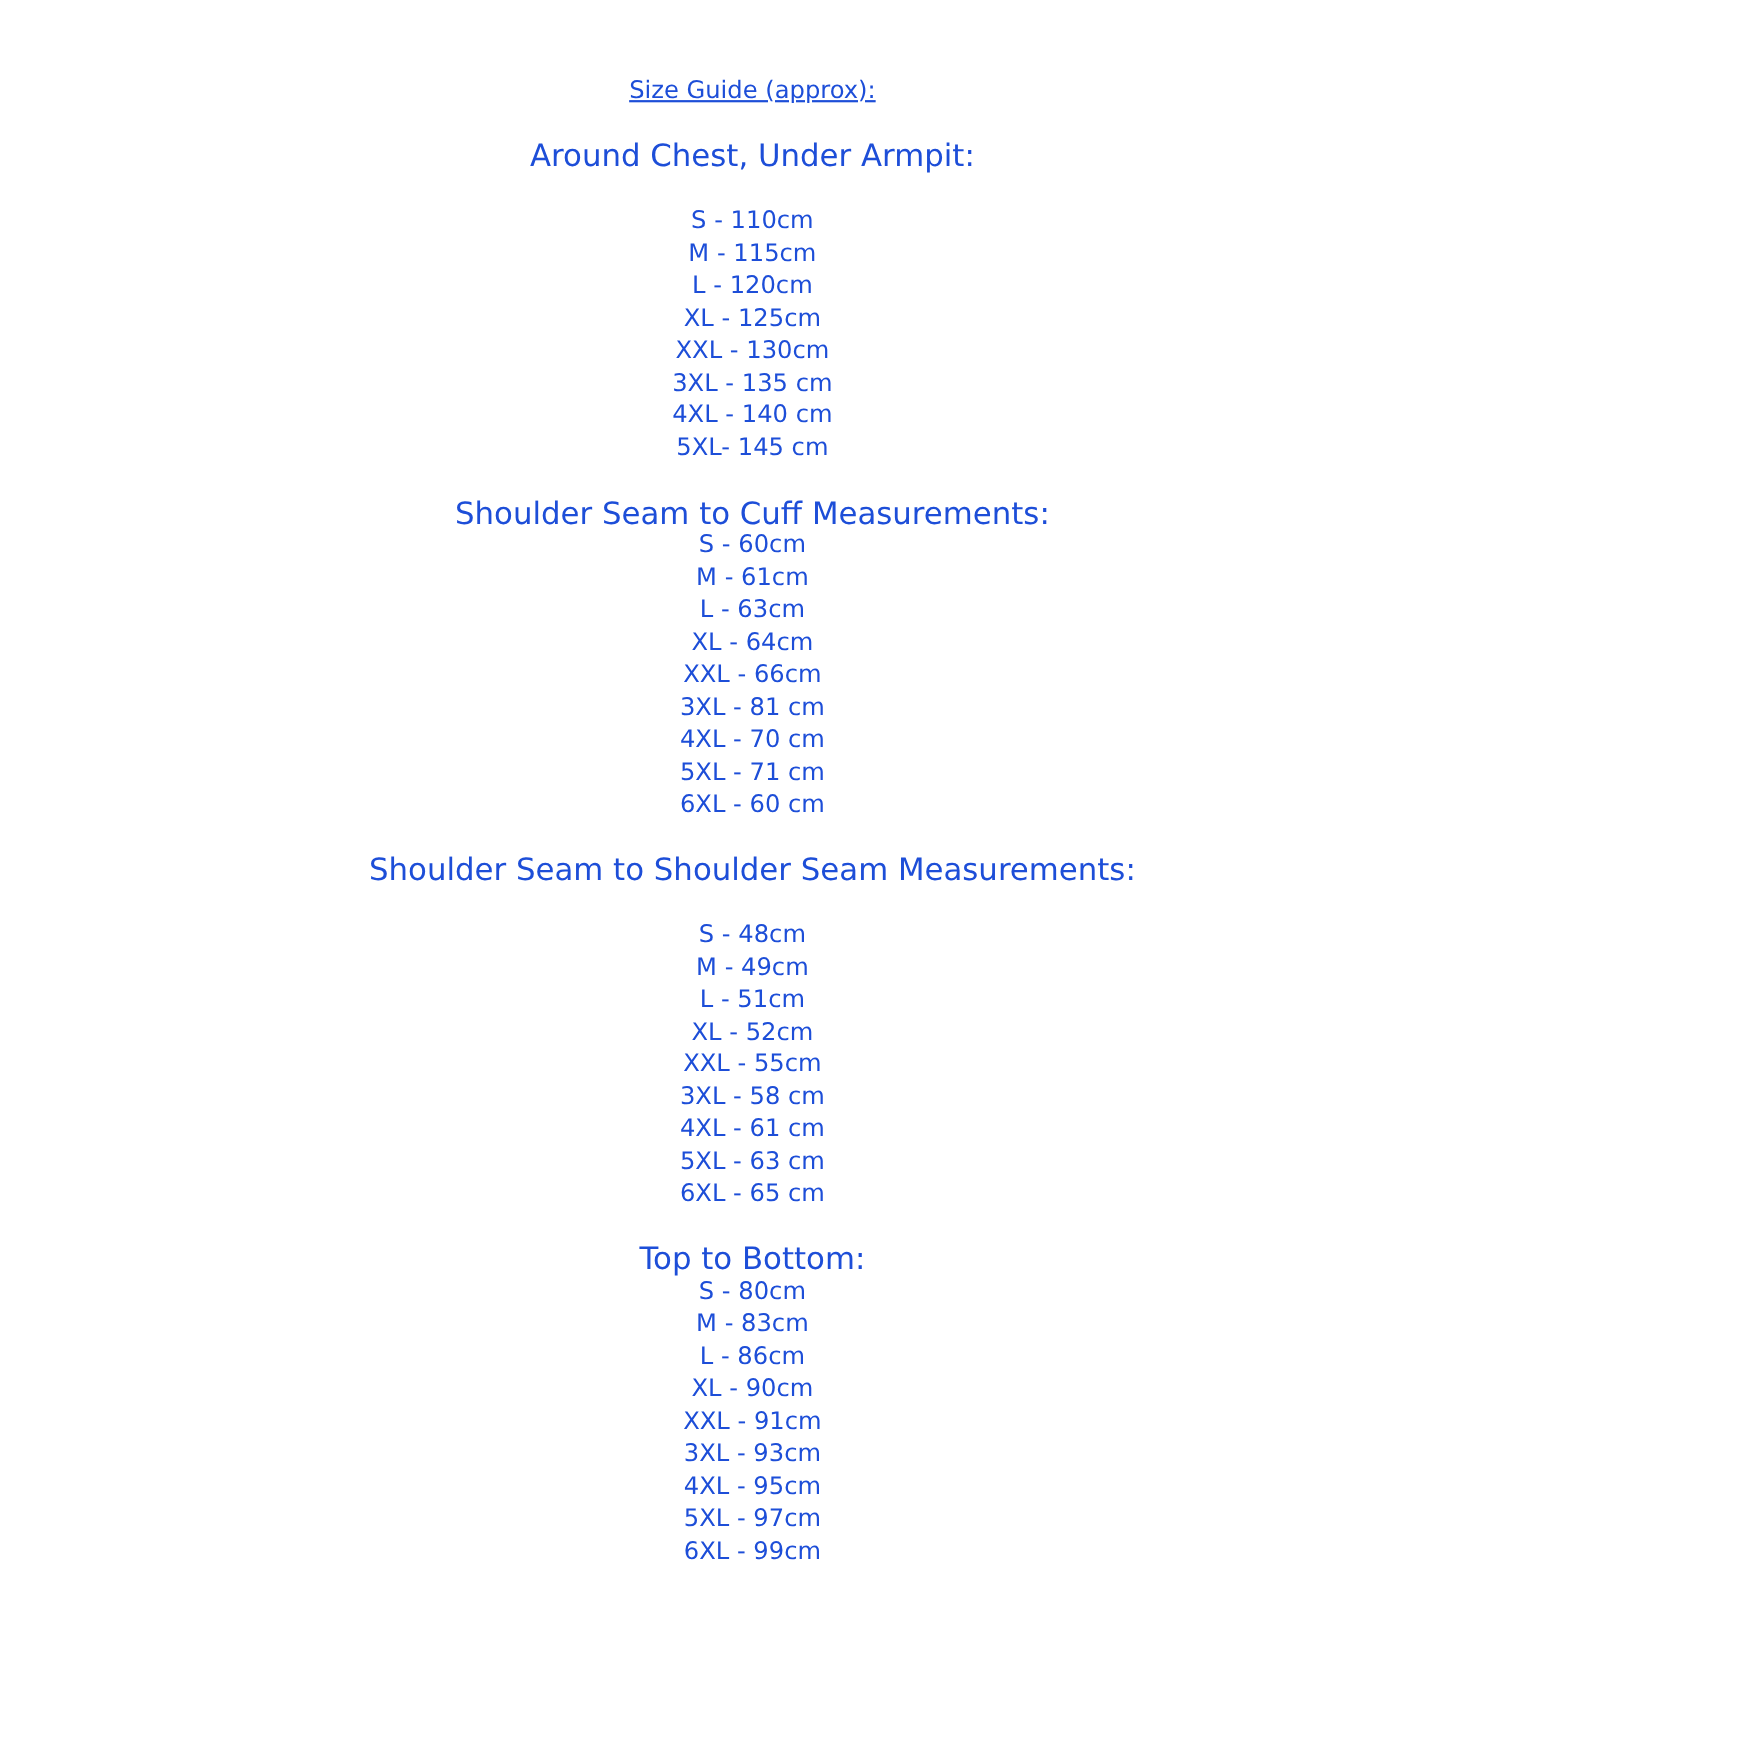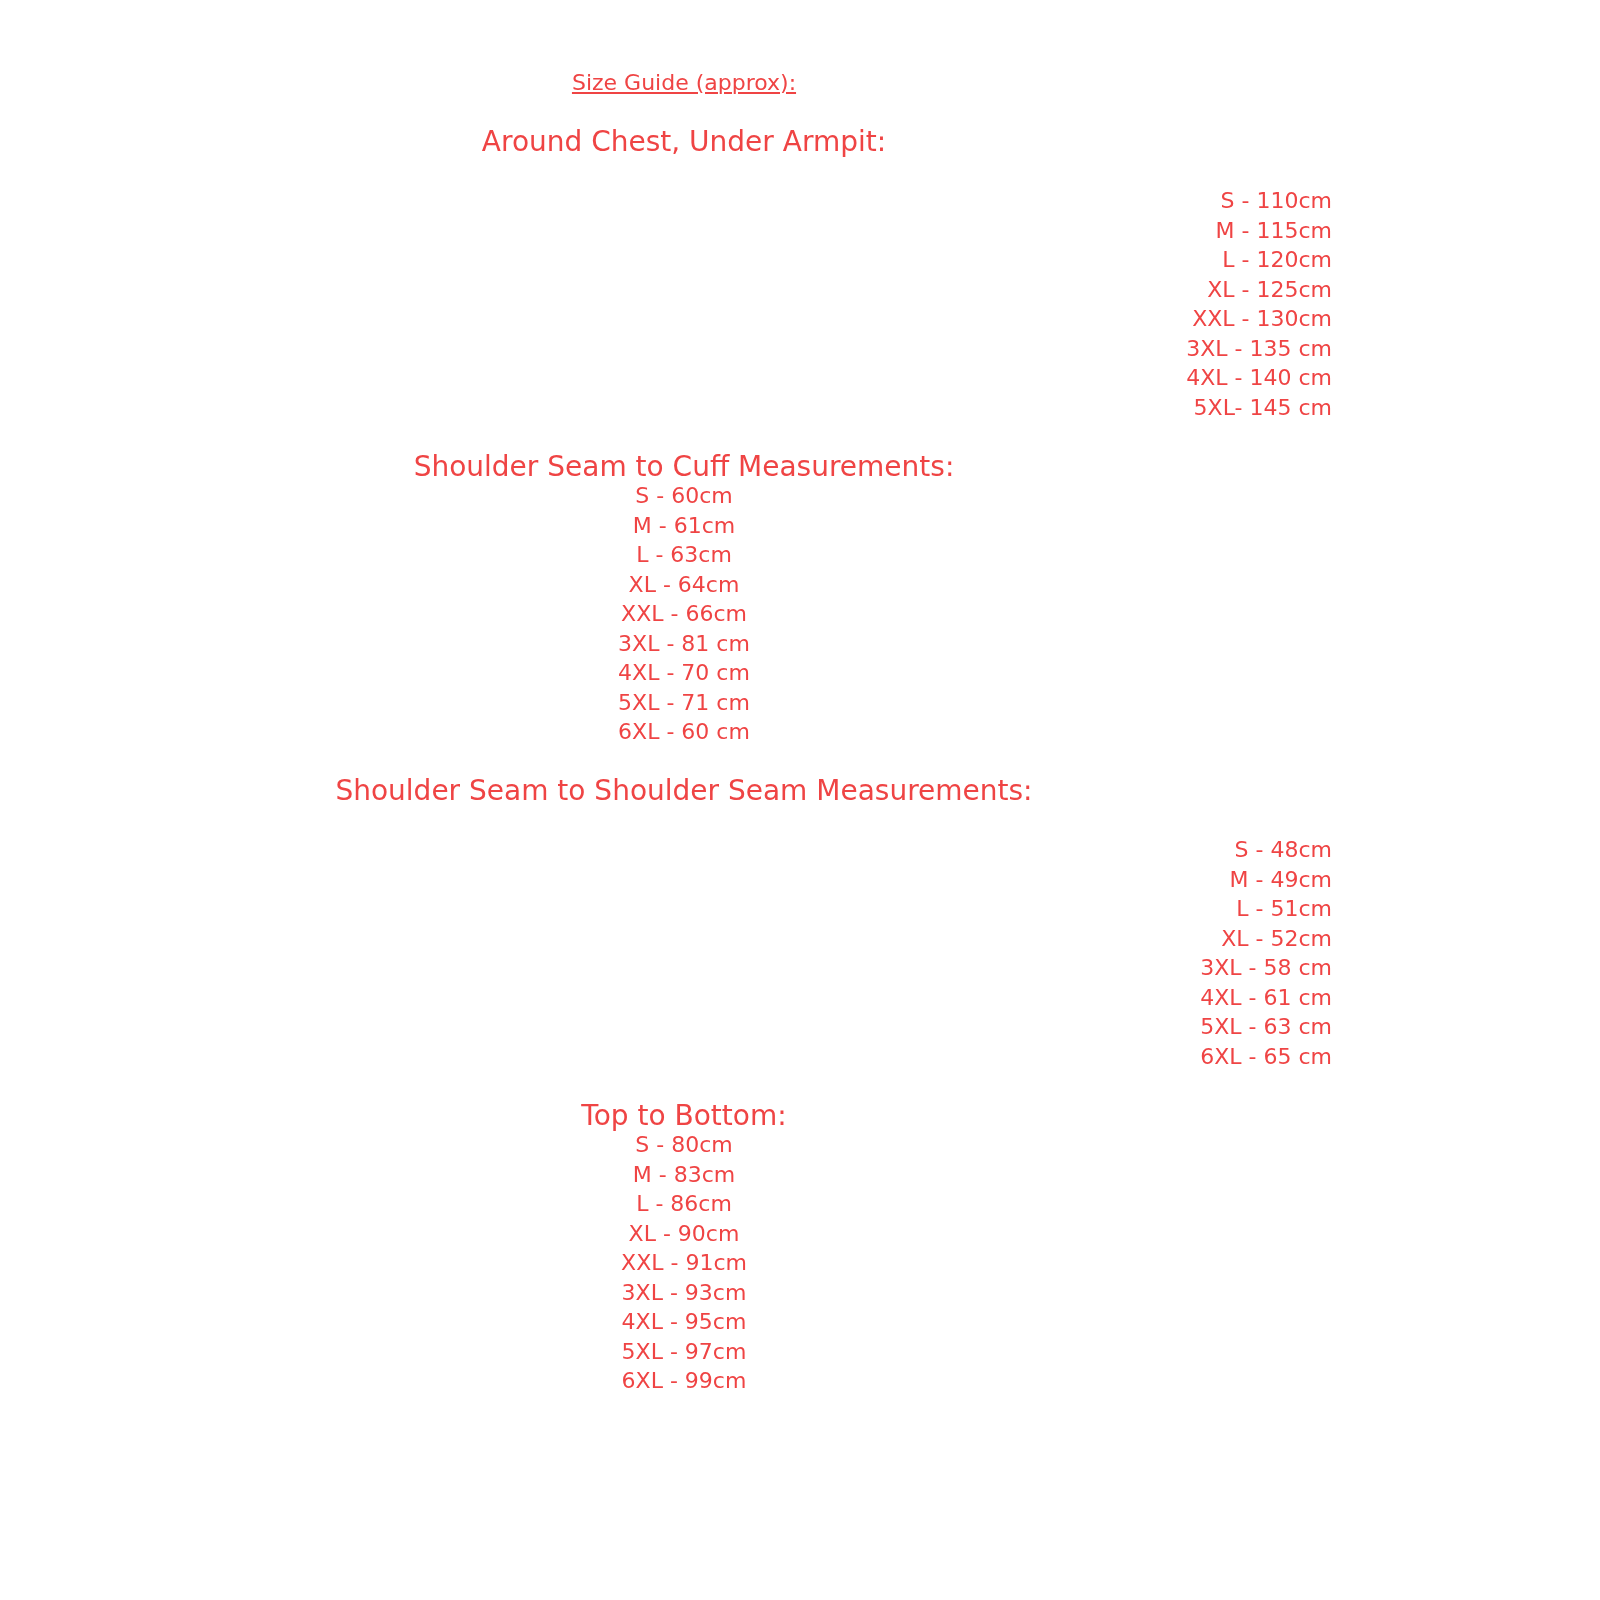--- a/index.html
+++ b/index.html
@@ -19,7 +19,7 @@
     padding-top: 68px;
     padding-left: 36px; 
     text-align: center;
-    color: #ef4444;
+    color: #1d4ed8;
     font-size: 22px;
     line-height: 29.5px;
   }

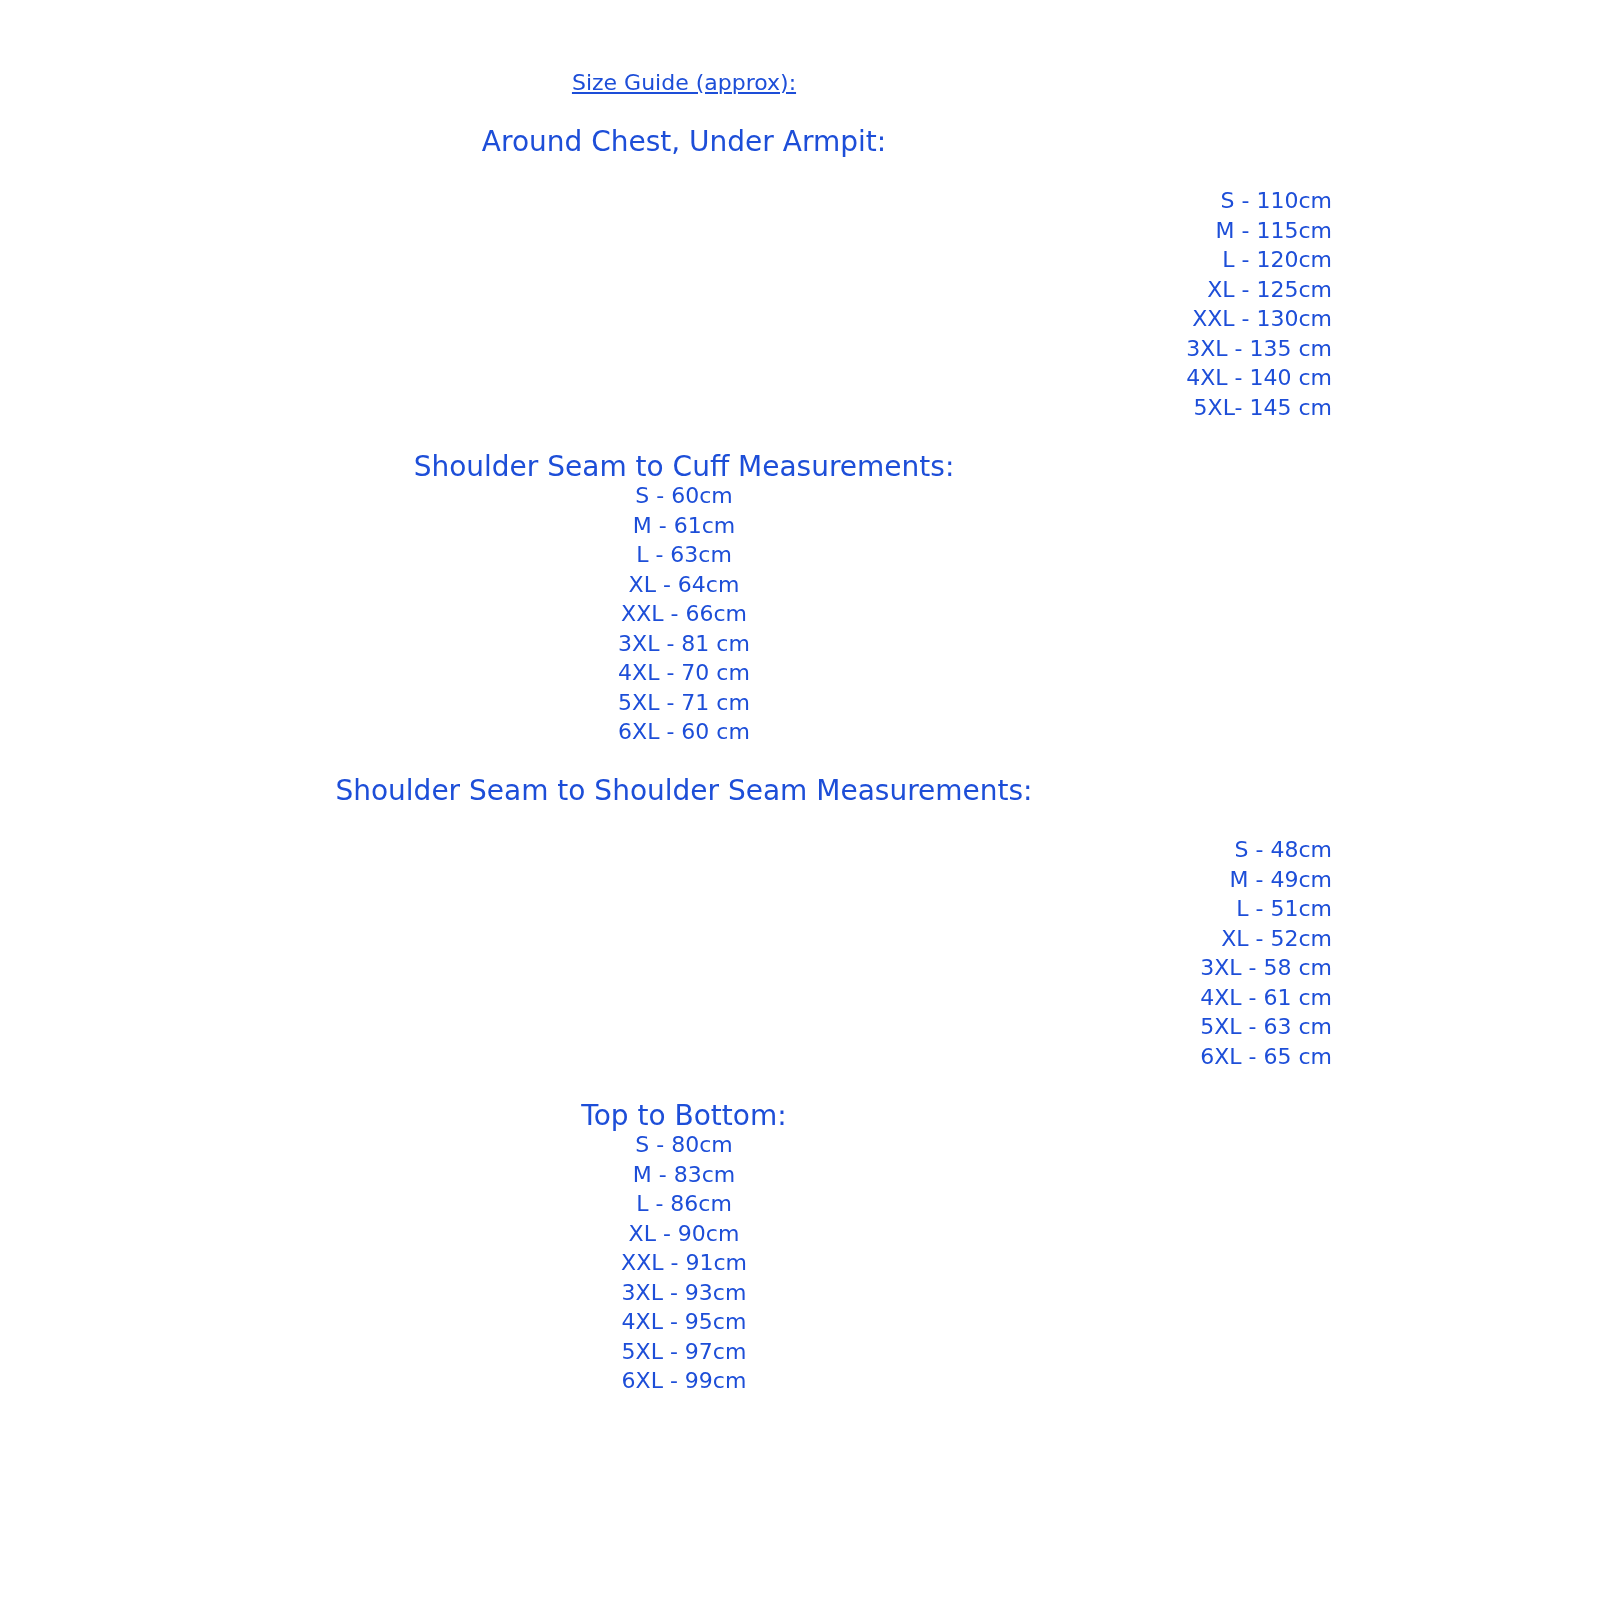--- a/index.html
+++ b/index.html
@@ -35,7 +35,7 @@
     margin: 29.5px 0 0 0; 
   }
   .rows { margin: 0; }
-  .rows.gap-after-heading { margin-top: 29.5px; text-align: right; } 
+  .rows.gap-after-heading { margin-top: 29.5px; } 
   .size-row { margin: 0; }
 </style>
 </head>

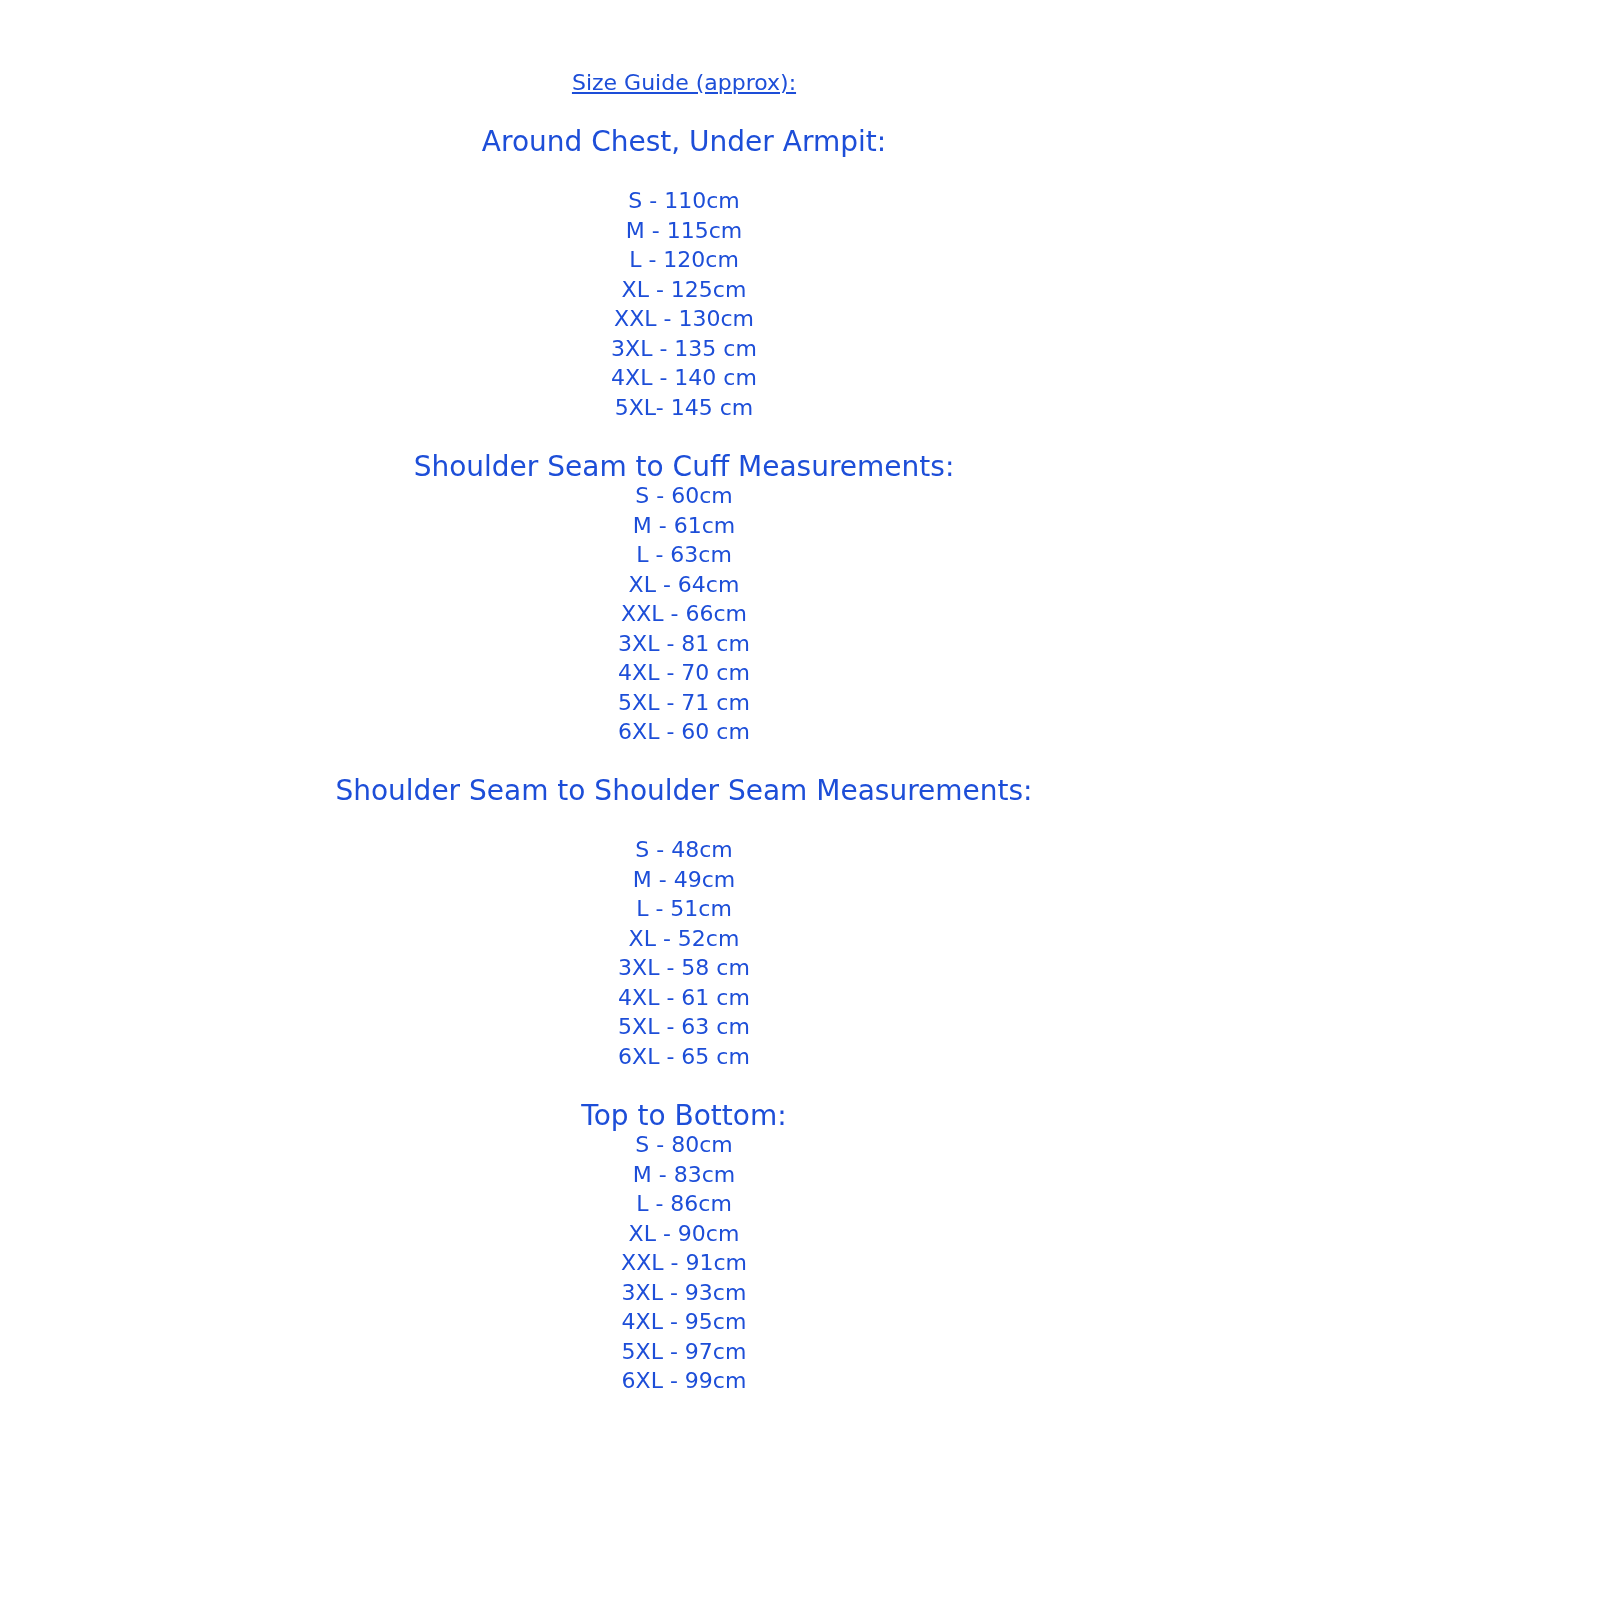--- a/index.html
+++ b/index.html
@@ -81,6 +81,7 @@
       <div class="size-row">M - 49cm</div>
       <div class="size-row">L - 51cm</div>
       <div class="size-row">XL - 52cm</div>
+      <div class="size-row">XXL - 55cm</div>
       <div class="size-row">3XL - 58 cm</div>
       <div class="size-row">4XL - 61 cm</div>
       <div class="size-row">5XL - 63 cm</div>

